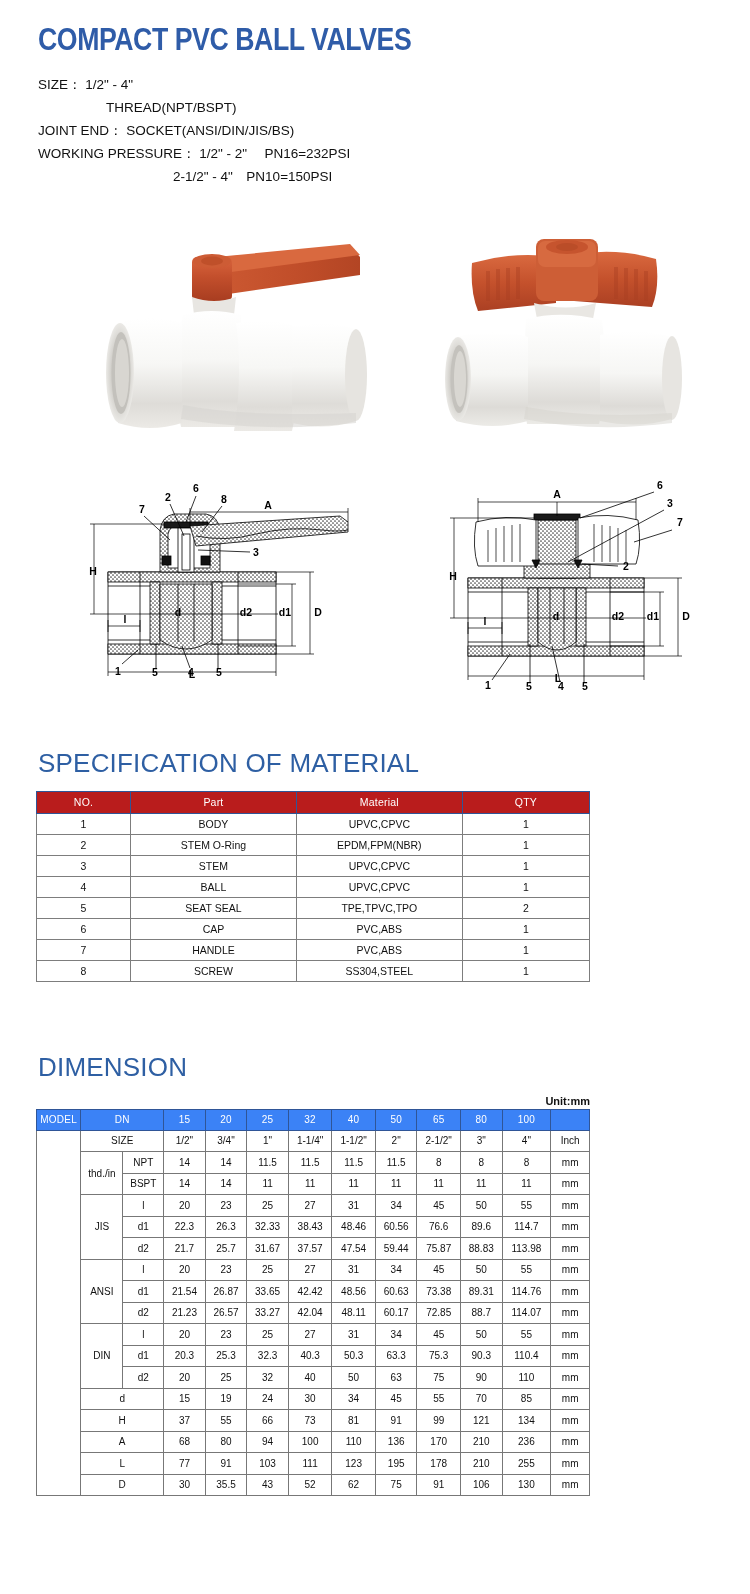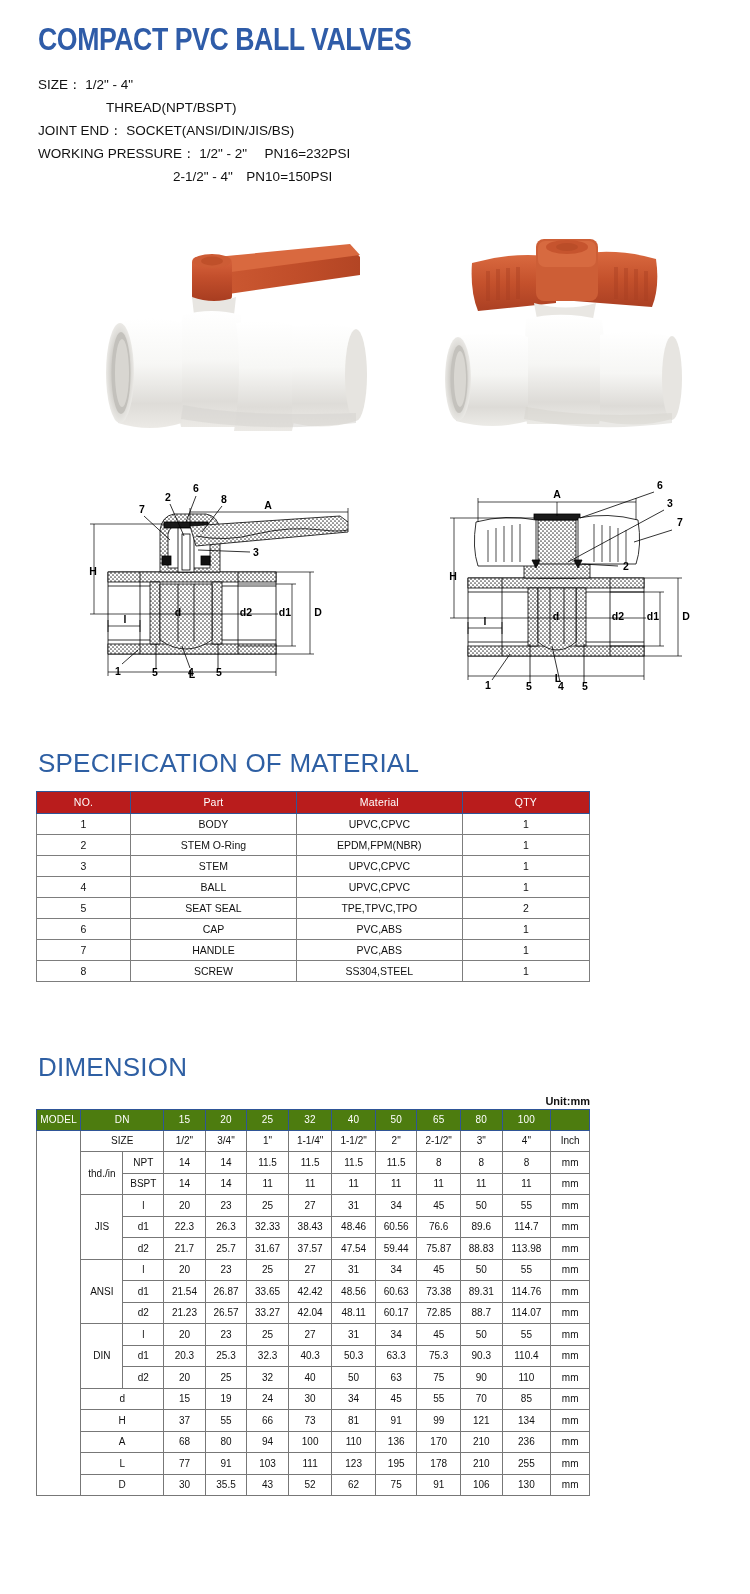--- a/index.html
+++ b/index.html
@@ -80,7 +80,7 @@
 
   table.dim { border:1px solid #444; font-size:10px; }
   table.dim th {
-    background:#4d7c0f;
+    background:#3b82f6;
     color:#fff;
     font-weight:normal;
     height:21px;

